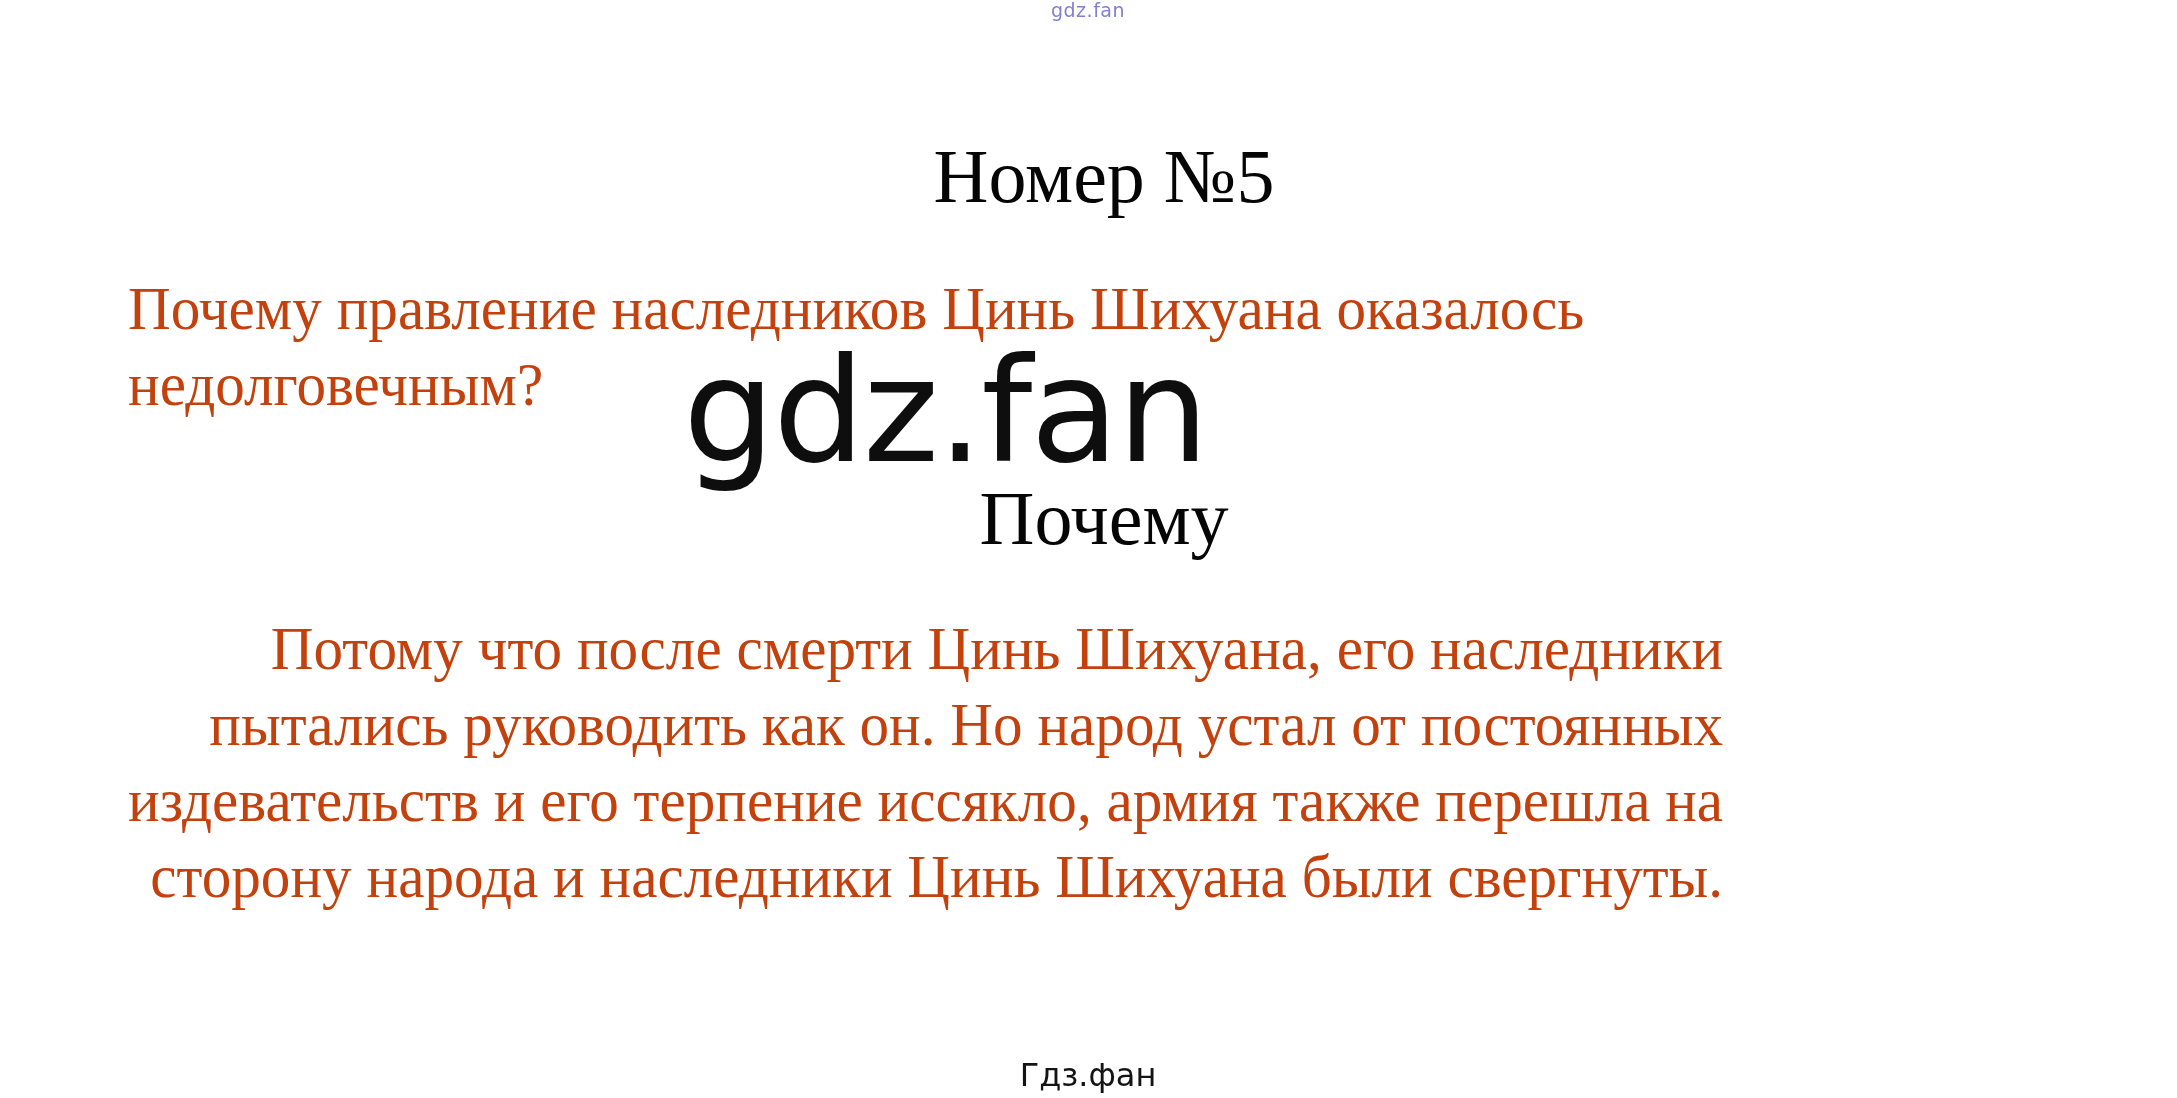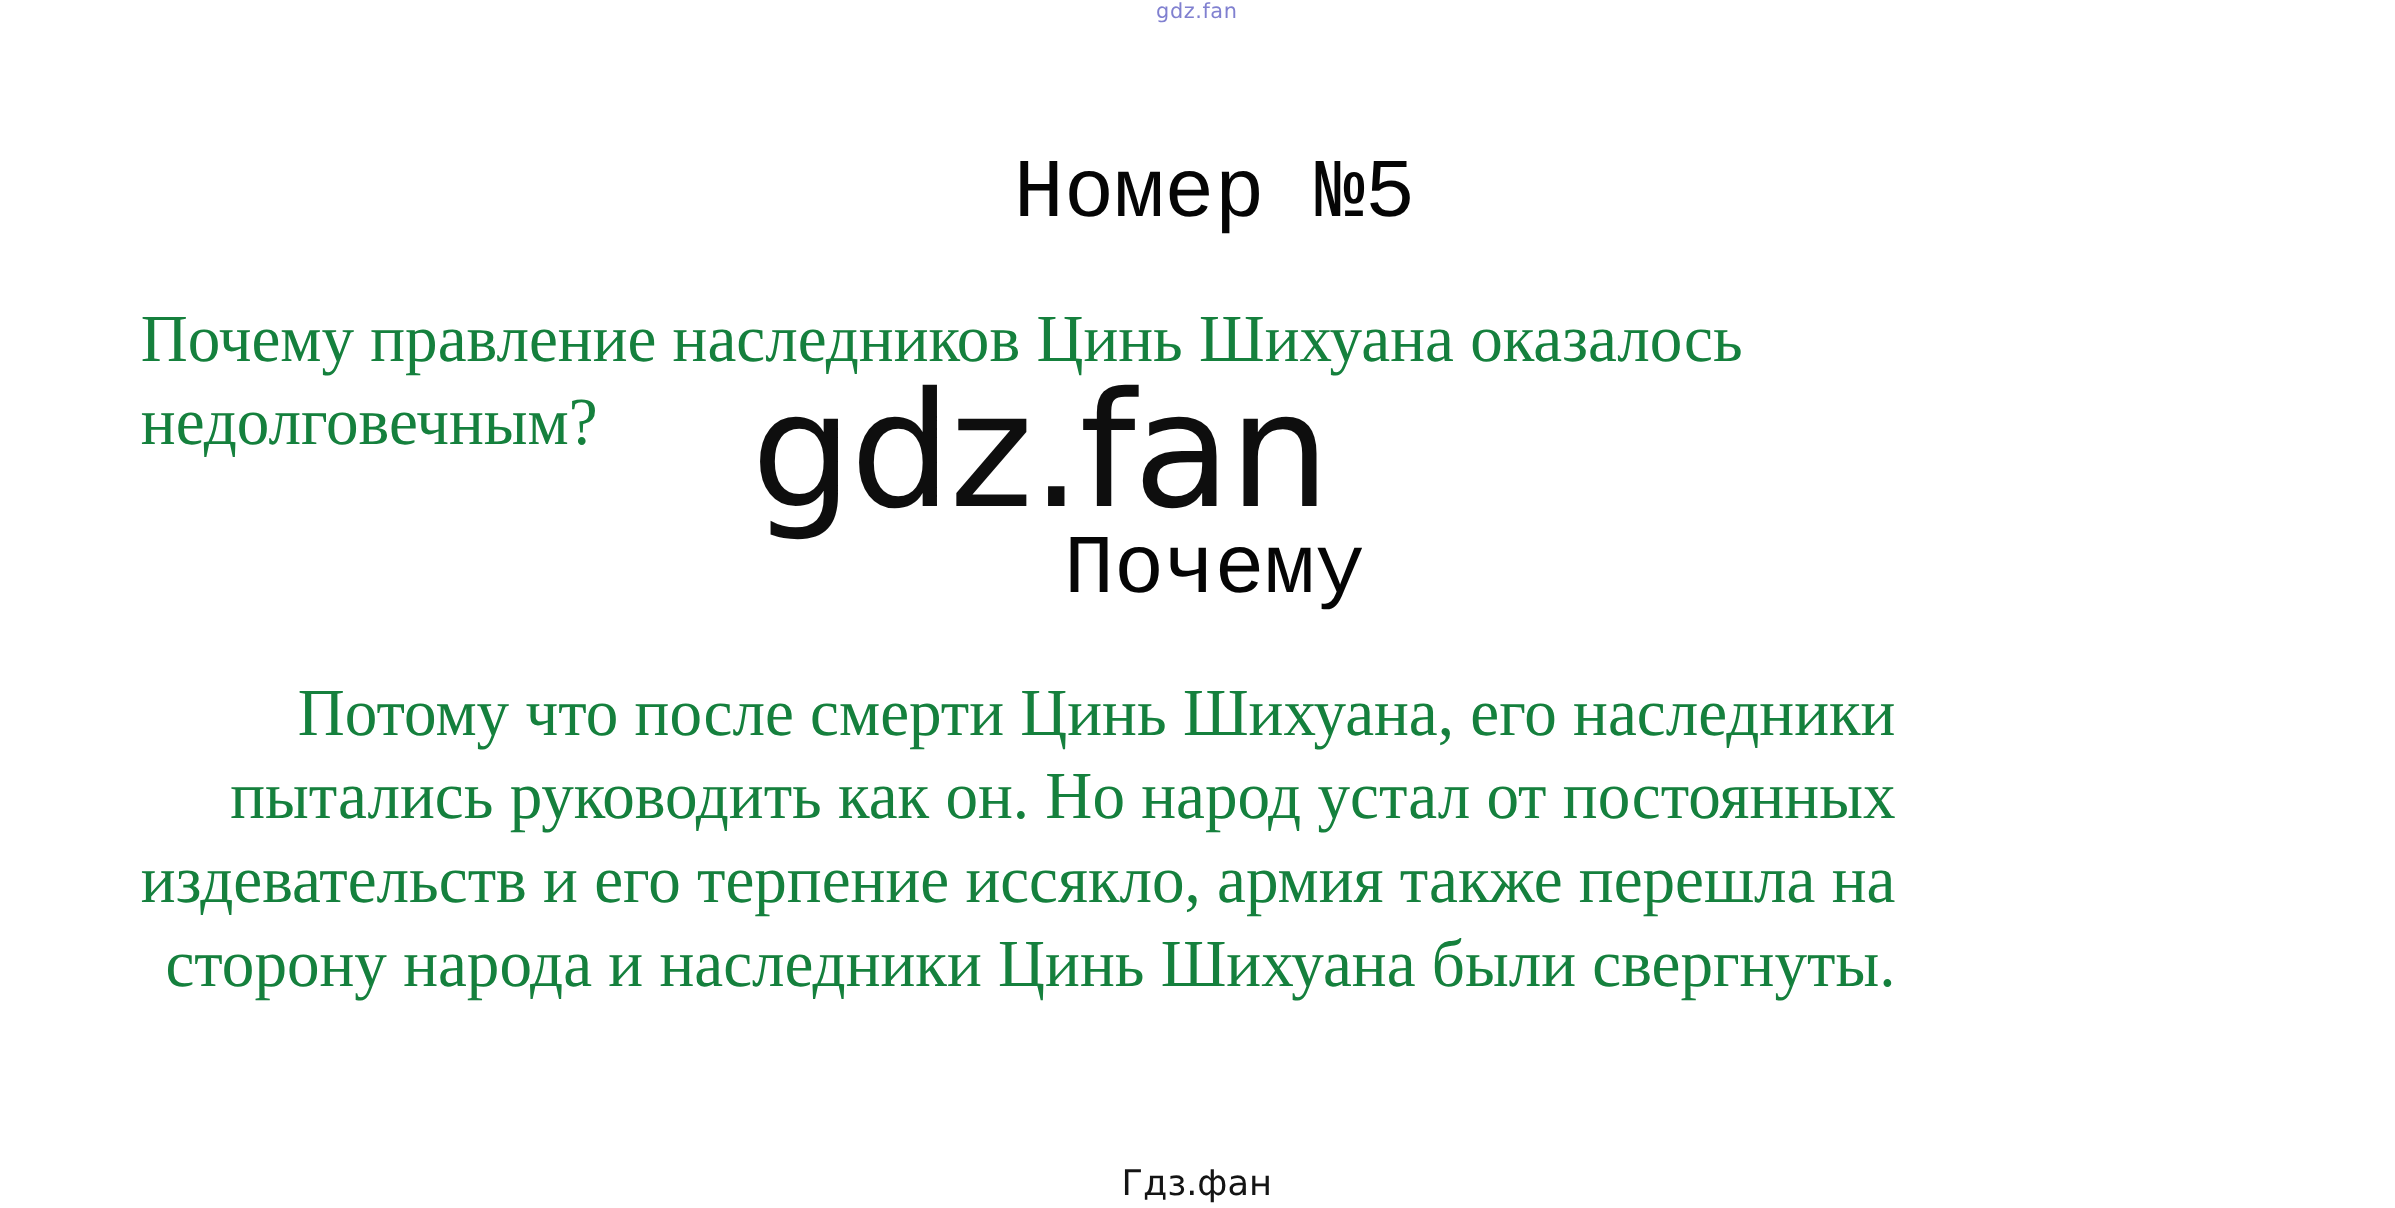--- a/index.html
+++ b/index.html
@@ -34,7 +34,7 @@
     position: absolute;
     left: 1104px;
     transform: translateX(-50%);
-    font-family: Liberation Mono, monospace;
+    font-family: Liberation Serif, serif;
     font-size: 76px;
     line-height: 76px;
     white-space: nowrap;

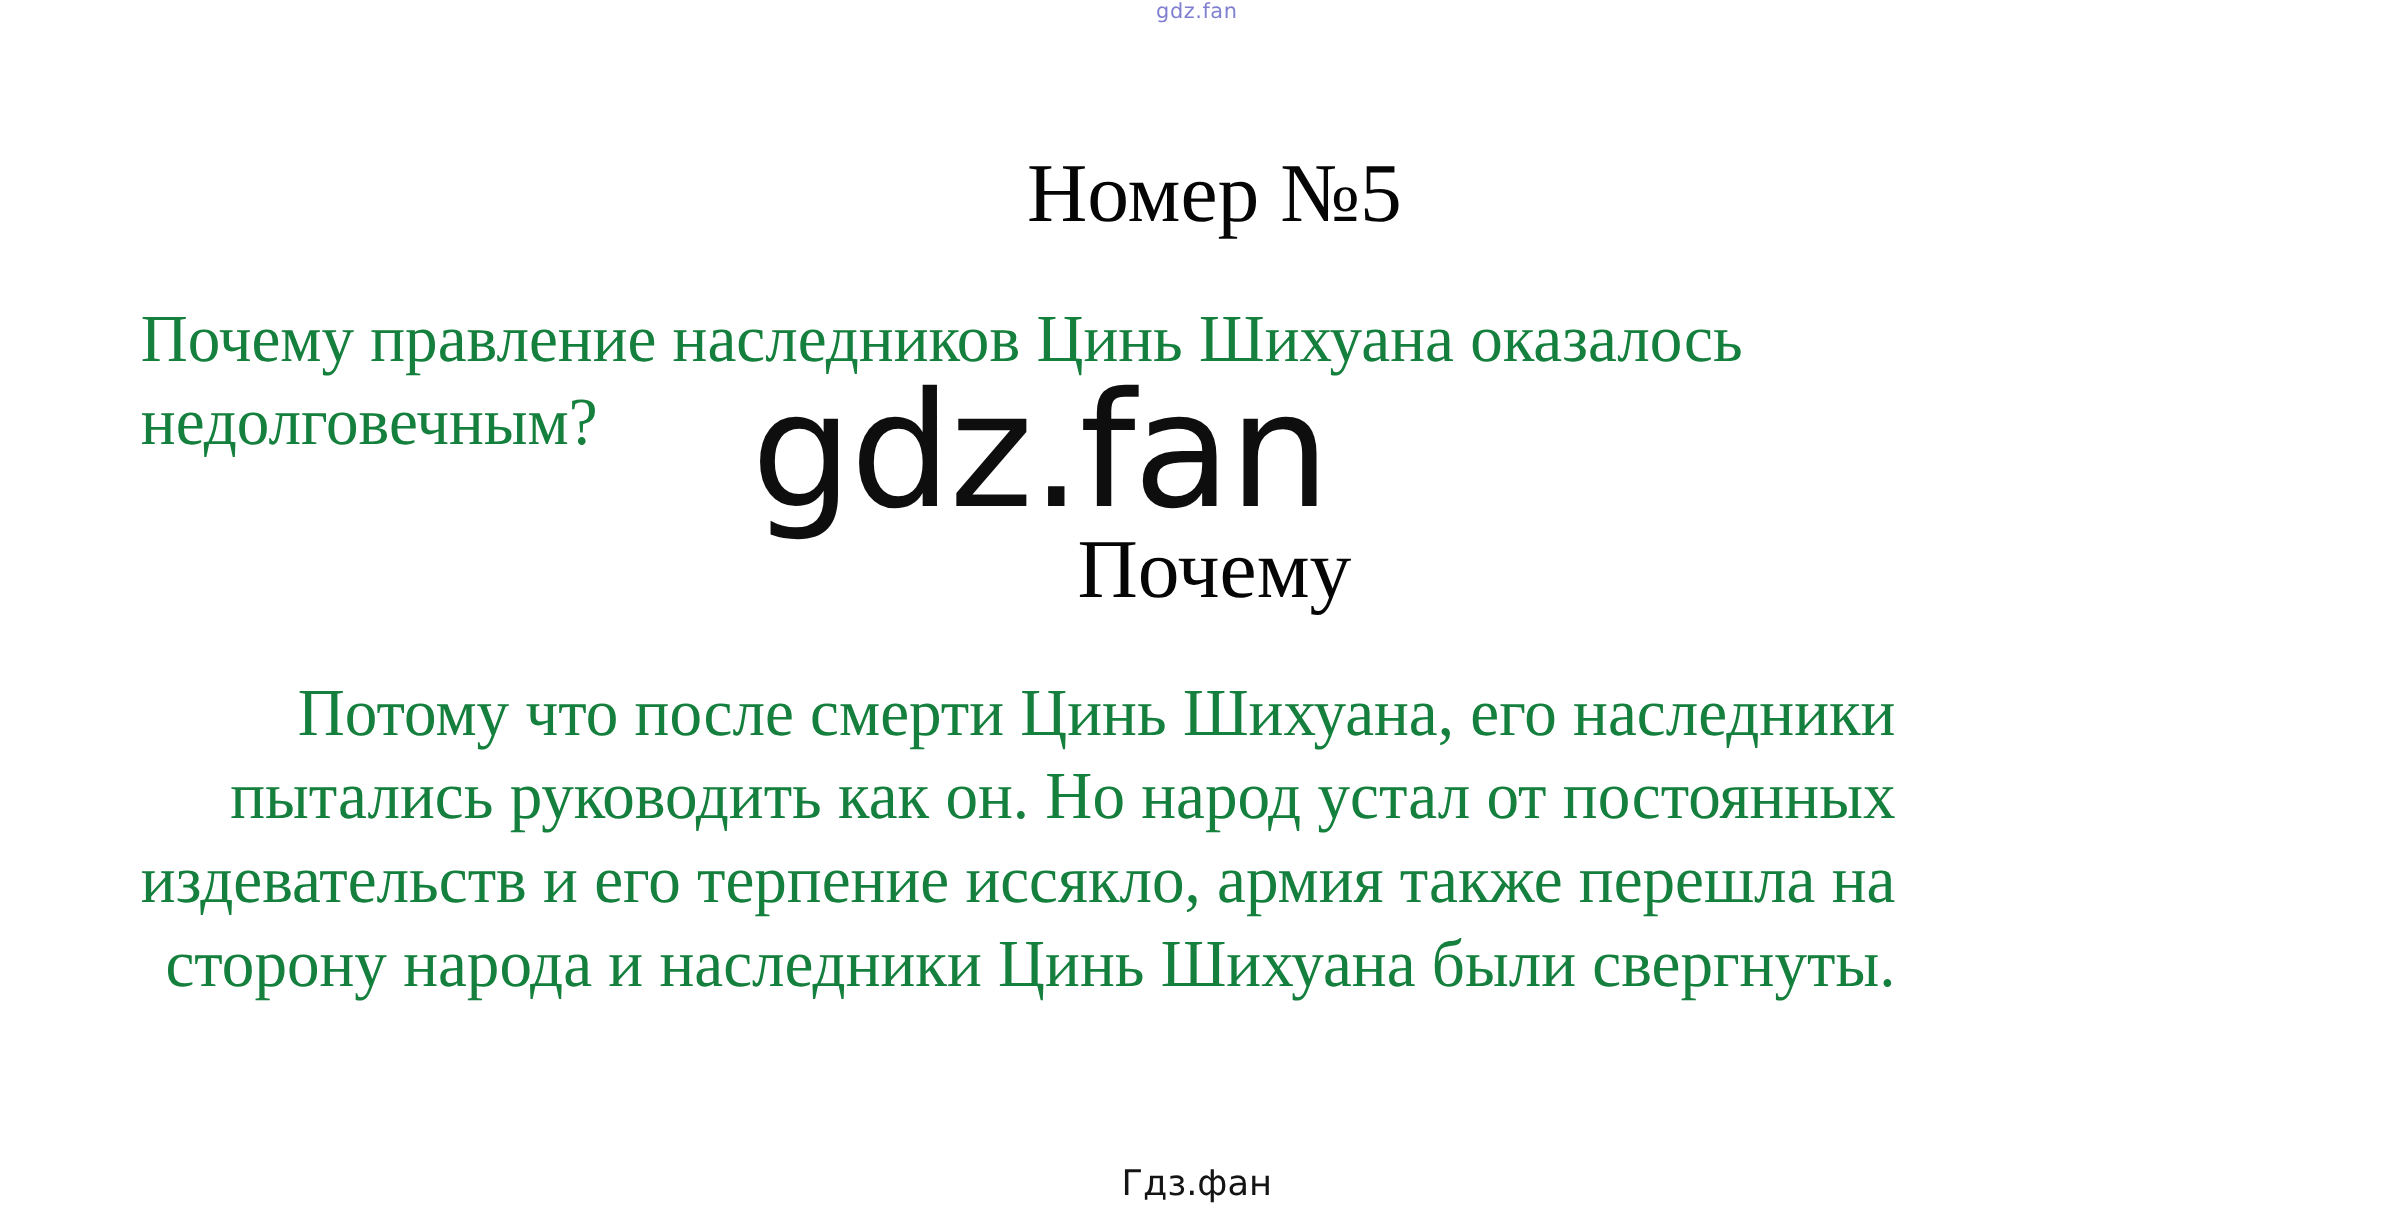--- a/index.html
+++ b/index.html
@@ -48,7 +48,7 @@
     left: 128px;
     font-size: 61px;
     line-height: 76px;
-    color: #15803d;
+    color: #c2410c;
   }
   .textblock.question { top: 271px; }
   .textblock.answer   { top: 611px; text-align: right; }

